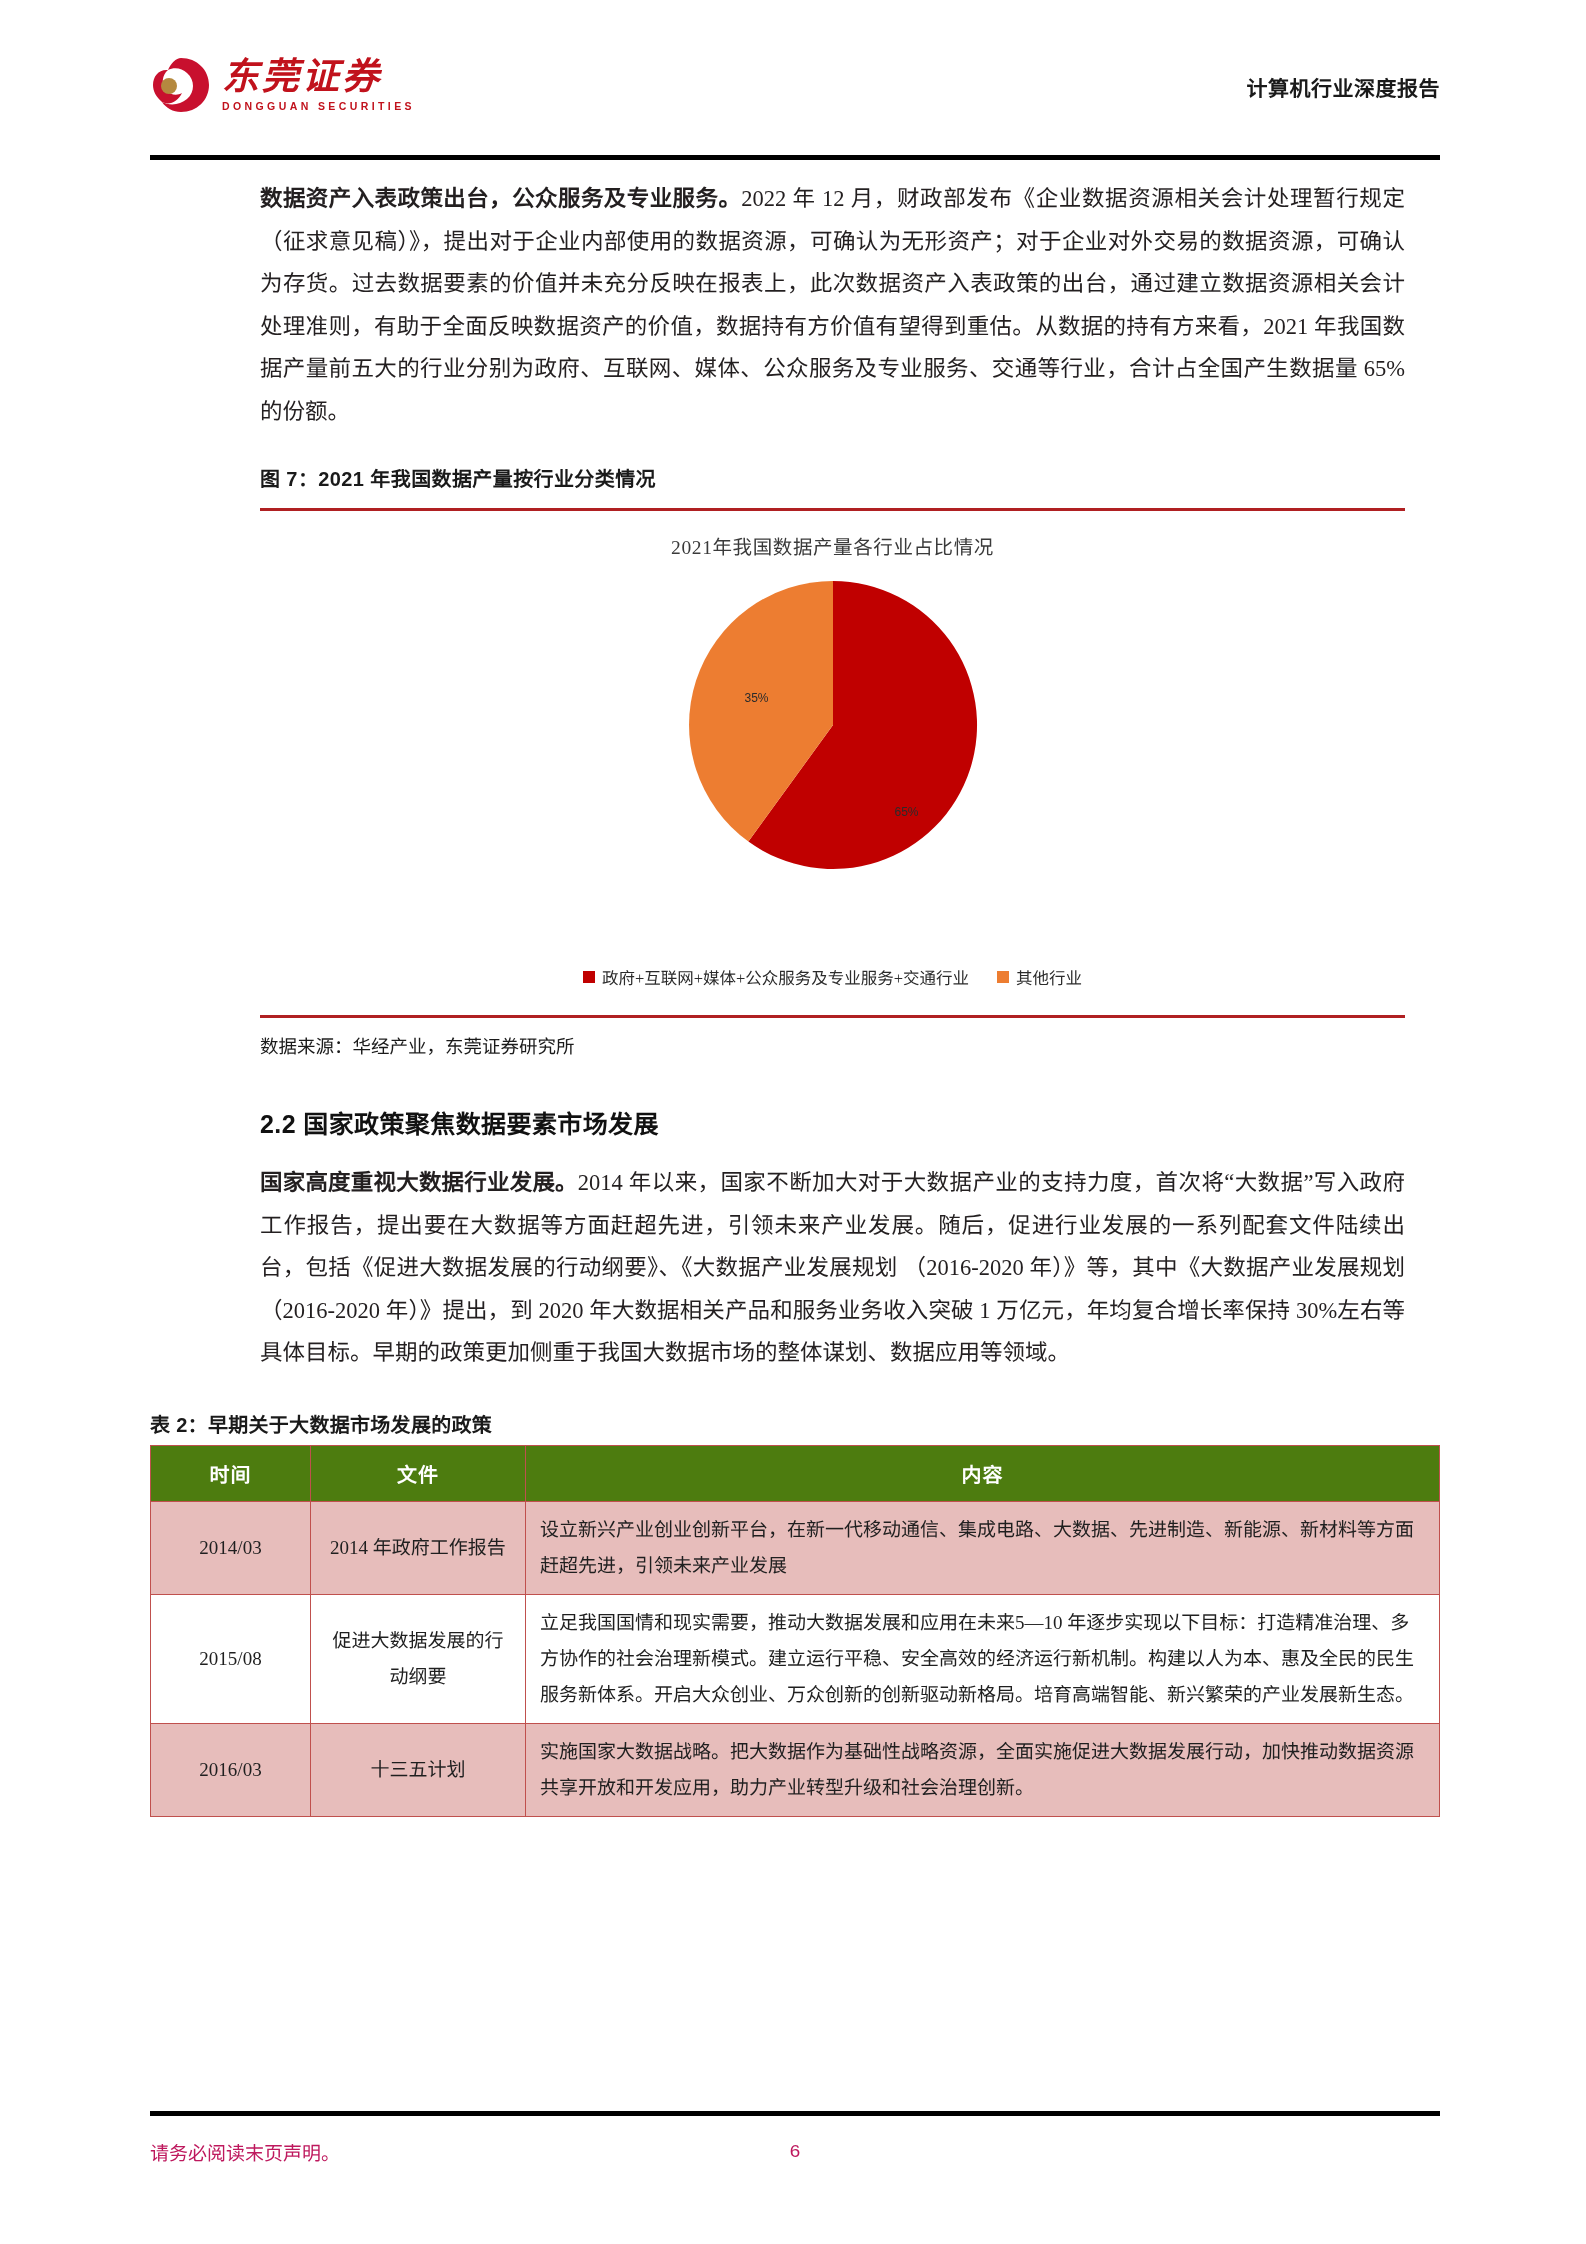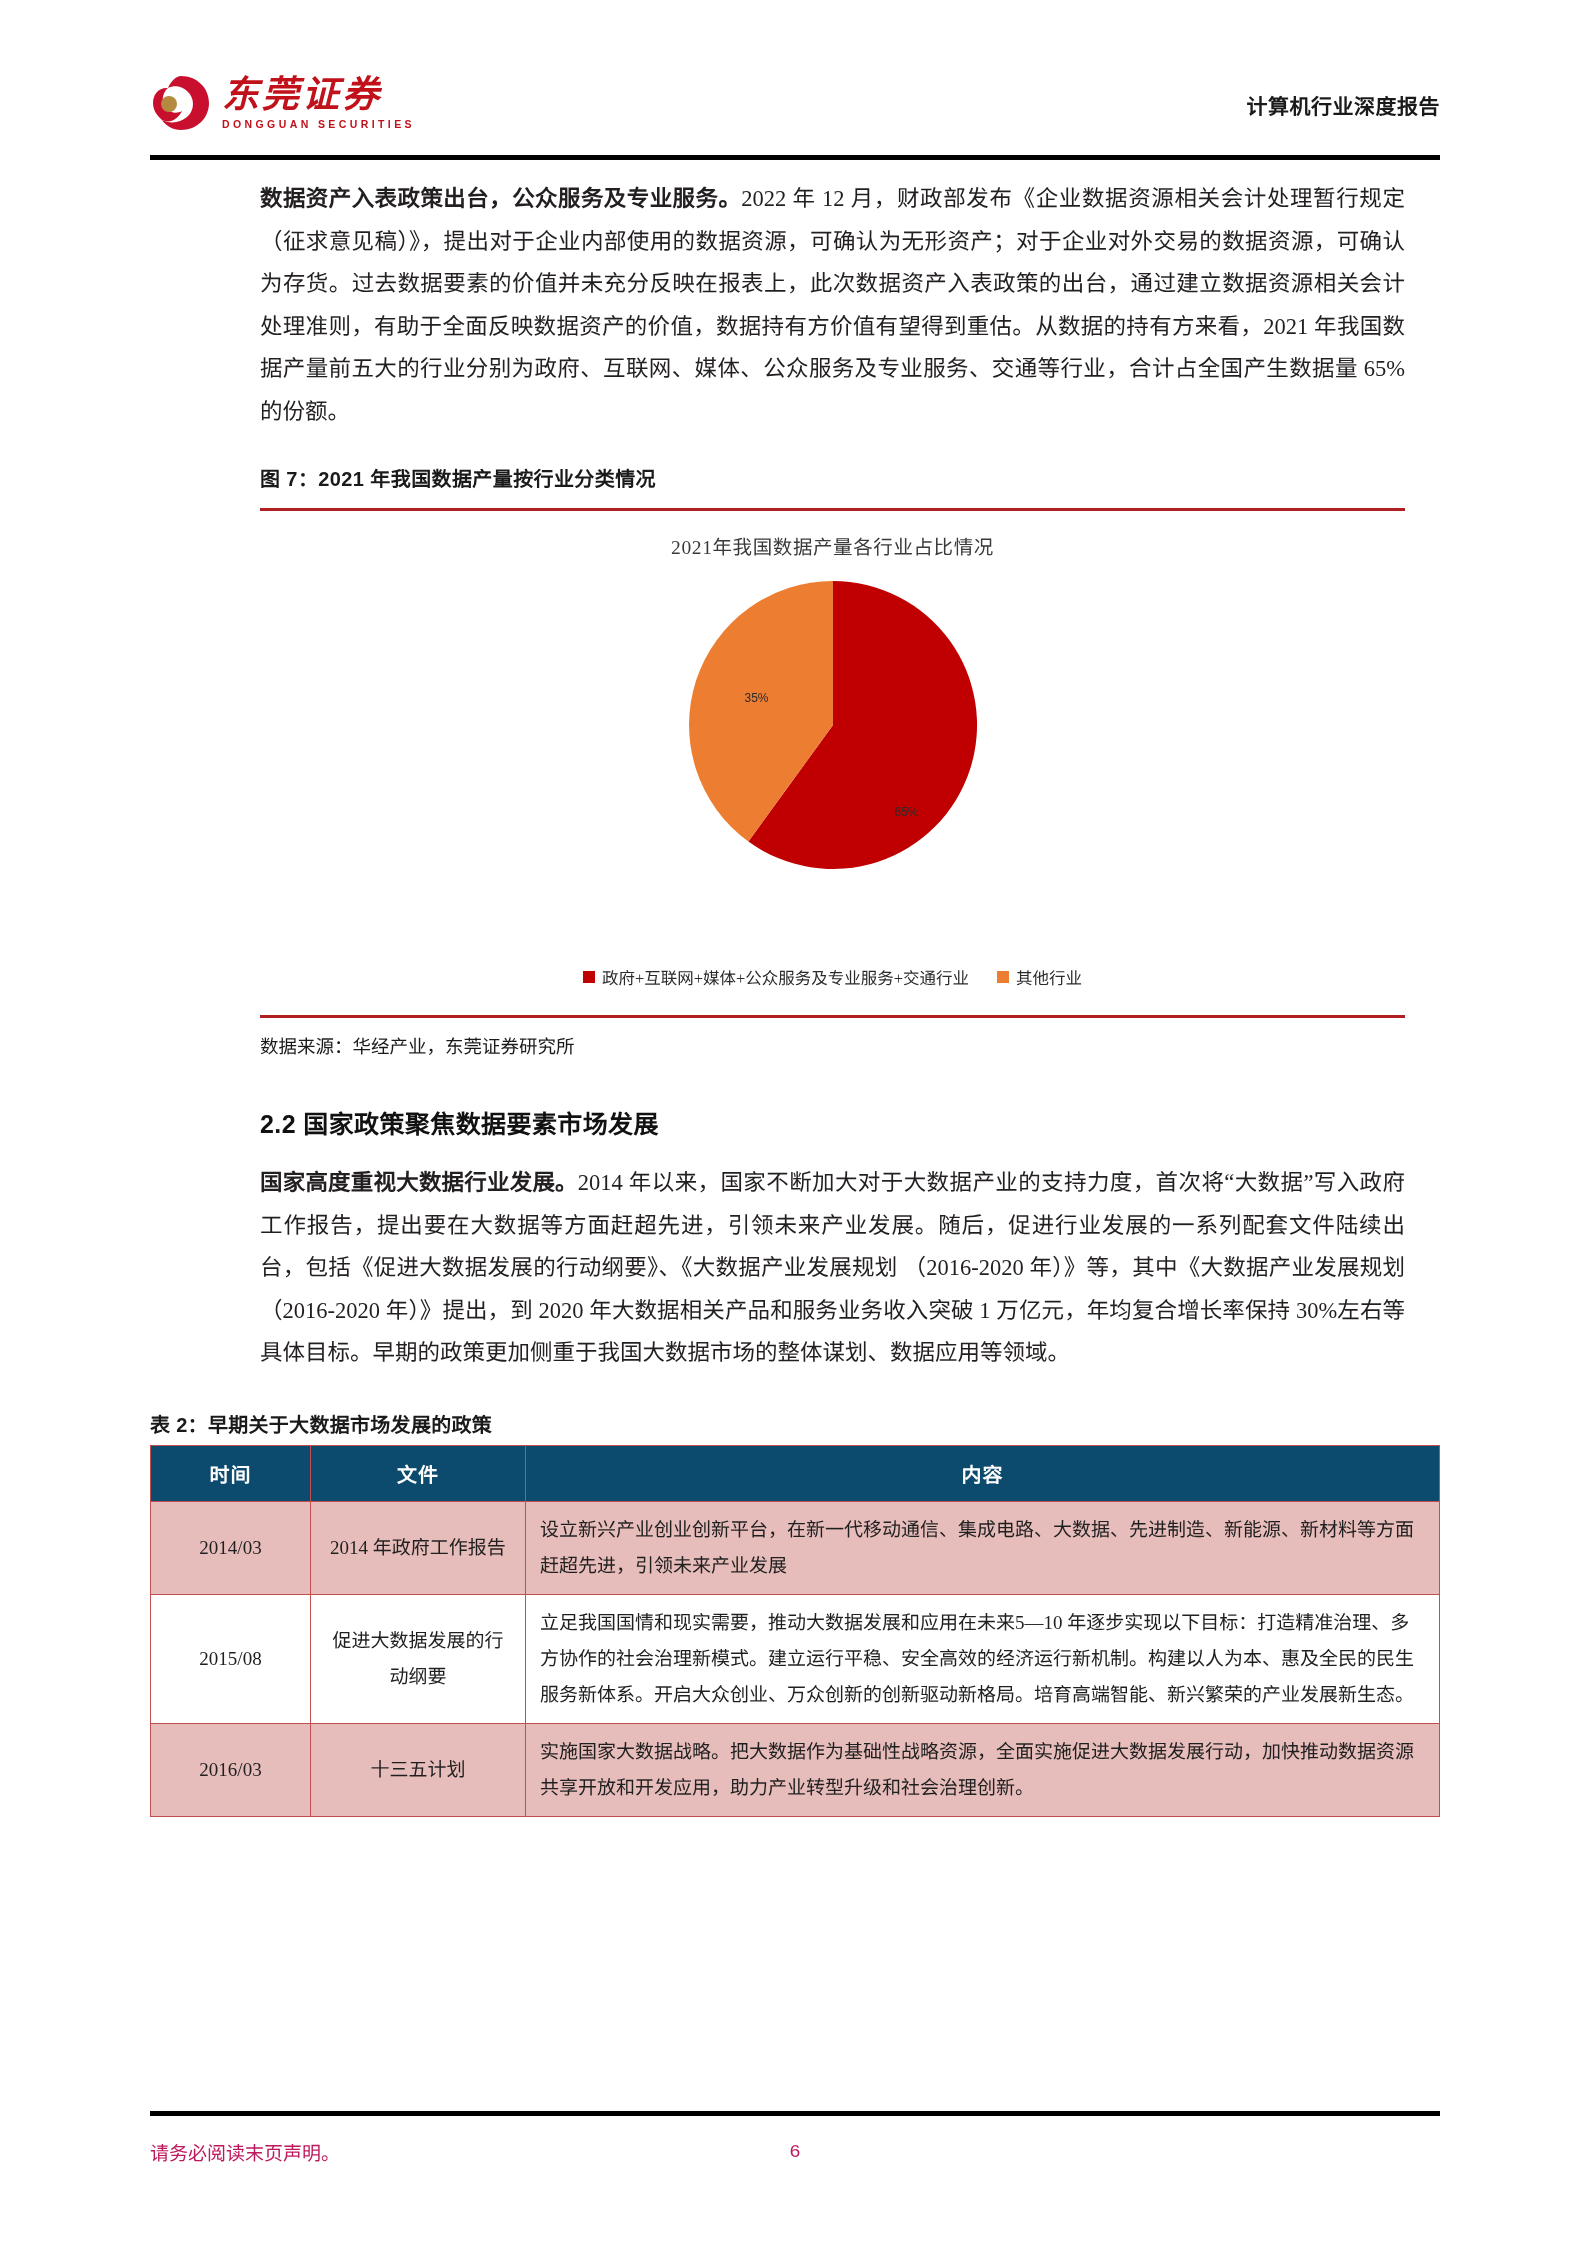--- a/index.html
+++ b/index.html
@@ -25,7 +25,7 @@
   
   .header {
     position: absolute;
-    top: 68px;
+    top: 50px;
     left: 150px;
     width: 1290px;
     height: 78px;

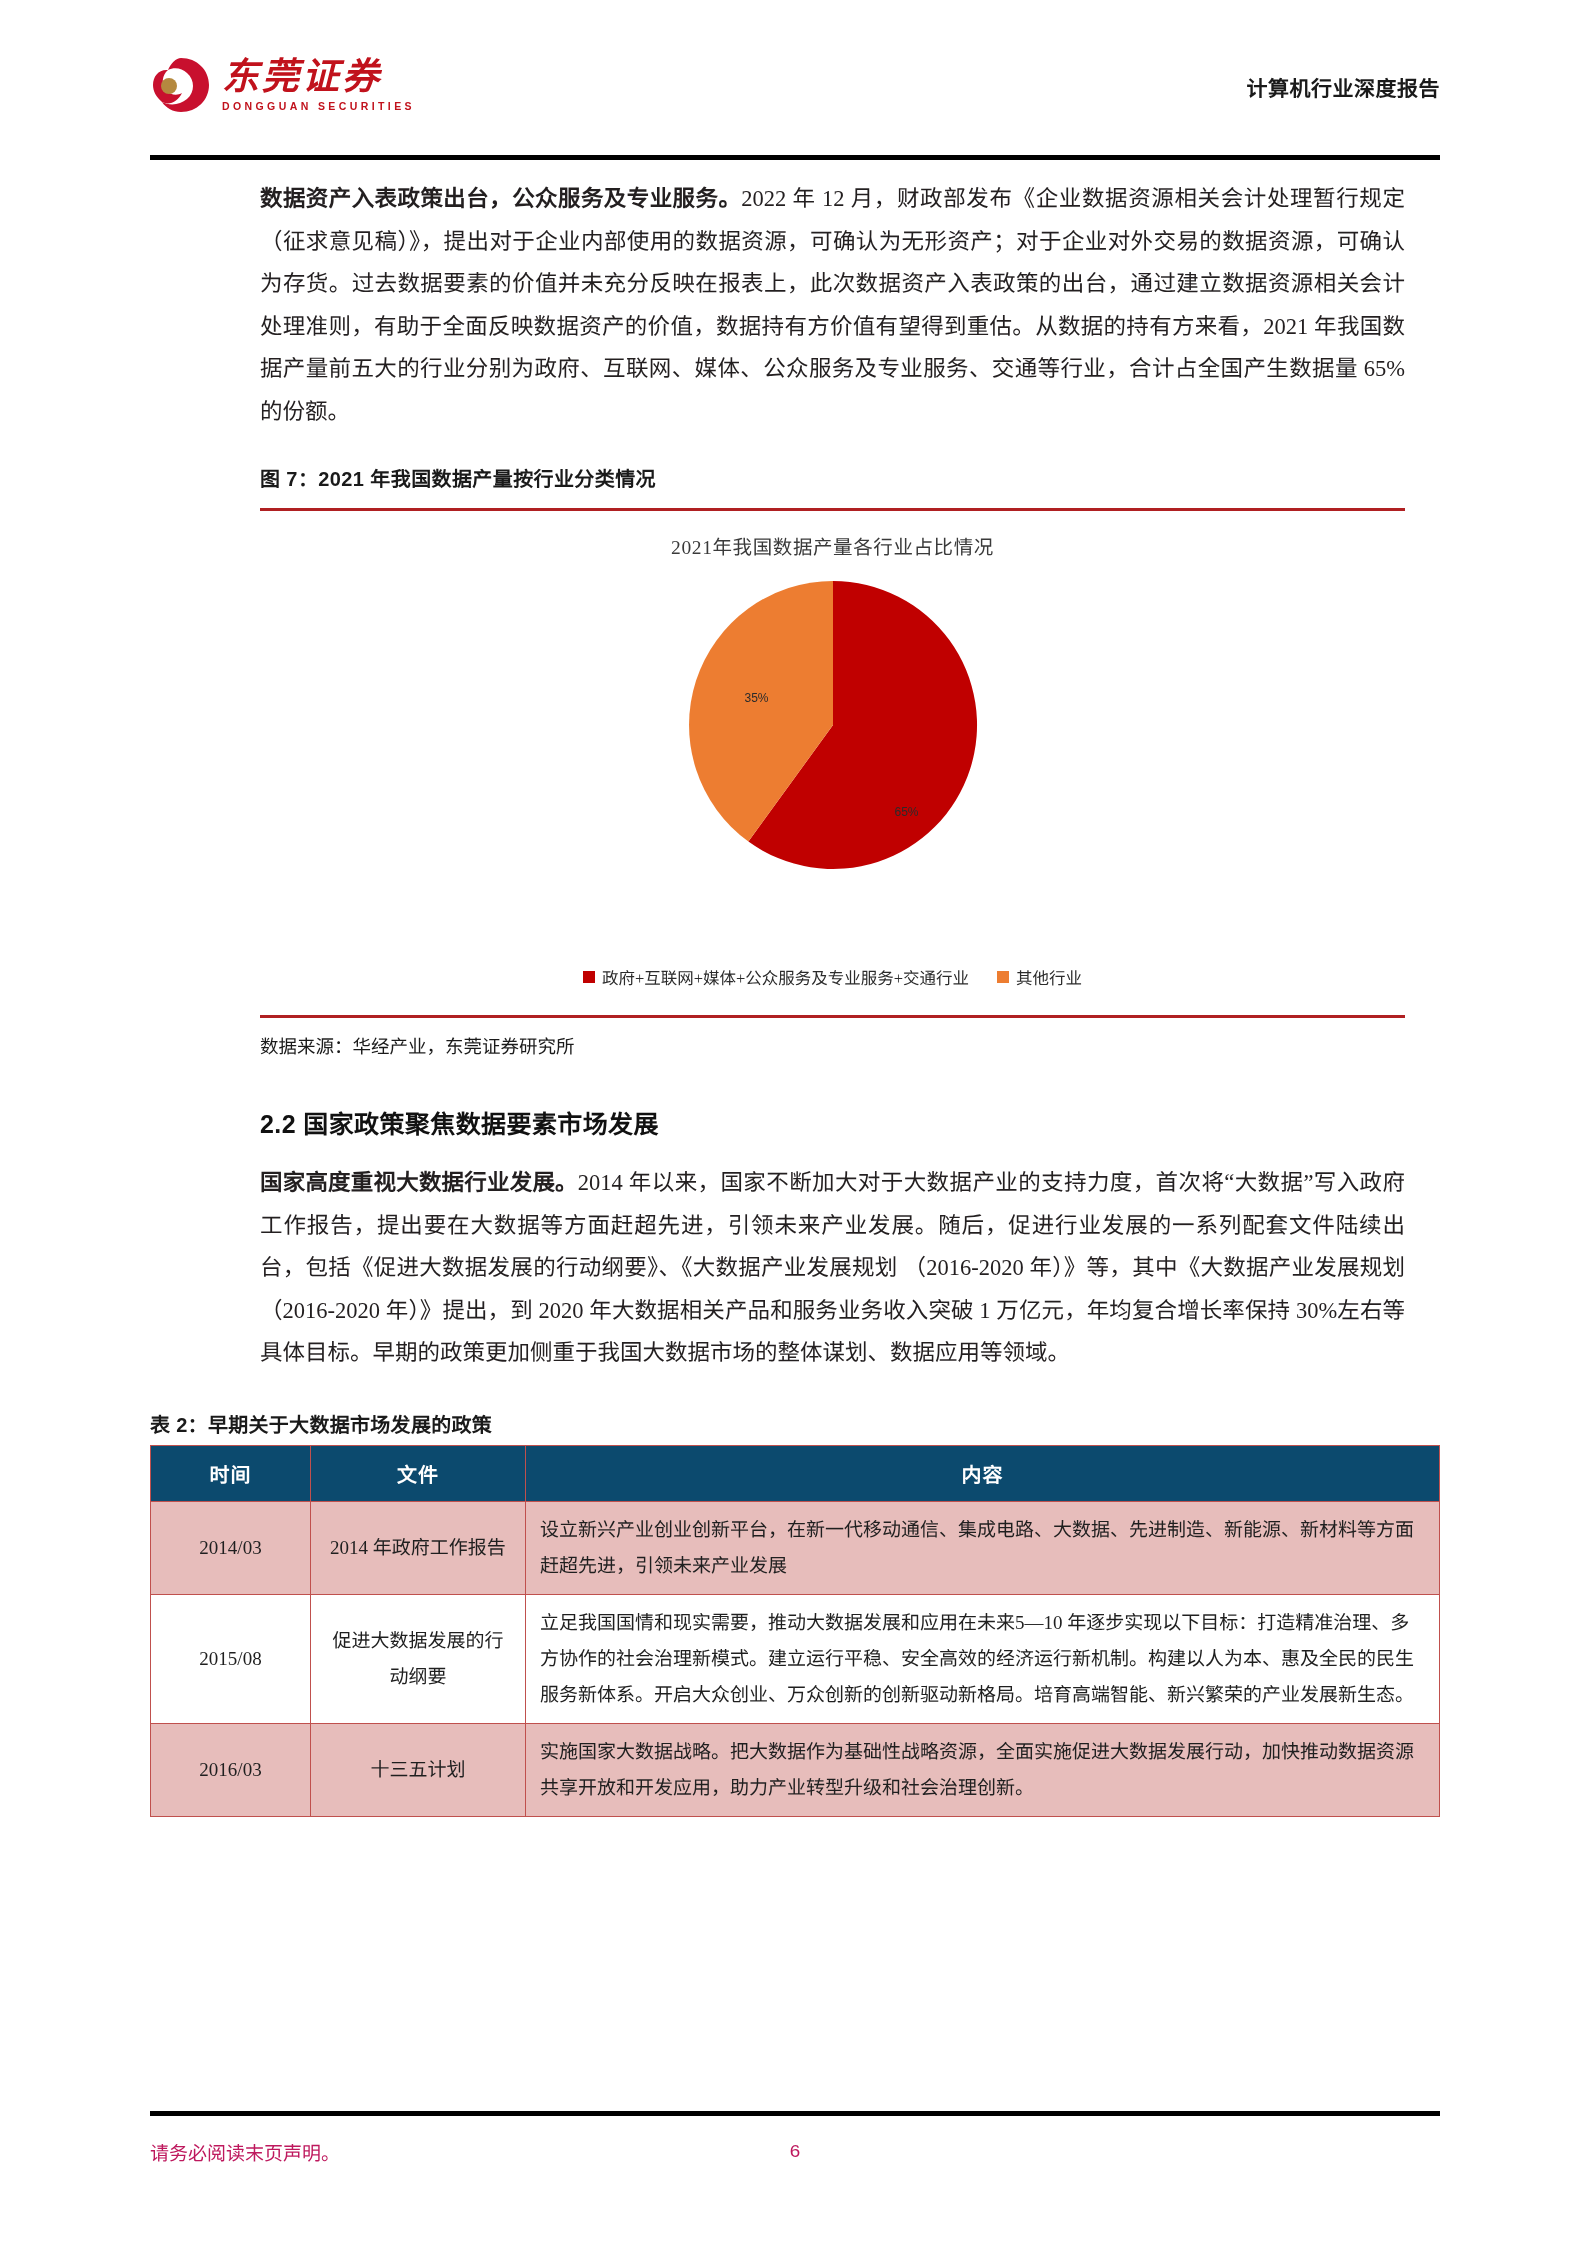--- a/index.html
+++ b/index.html
@@ -219,7 +219,7 @@
     font-family: "Liberation Serif", "DejaVu Serif", serif;
   }
   table.policy th {
-    background: #0c4a6e;
+    background: #4d7c0f;
     color: #ffffff;
     font-size: 20px;
     font-weight: bold;

